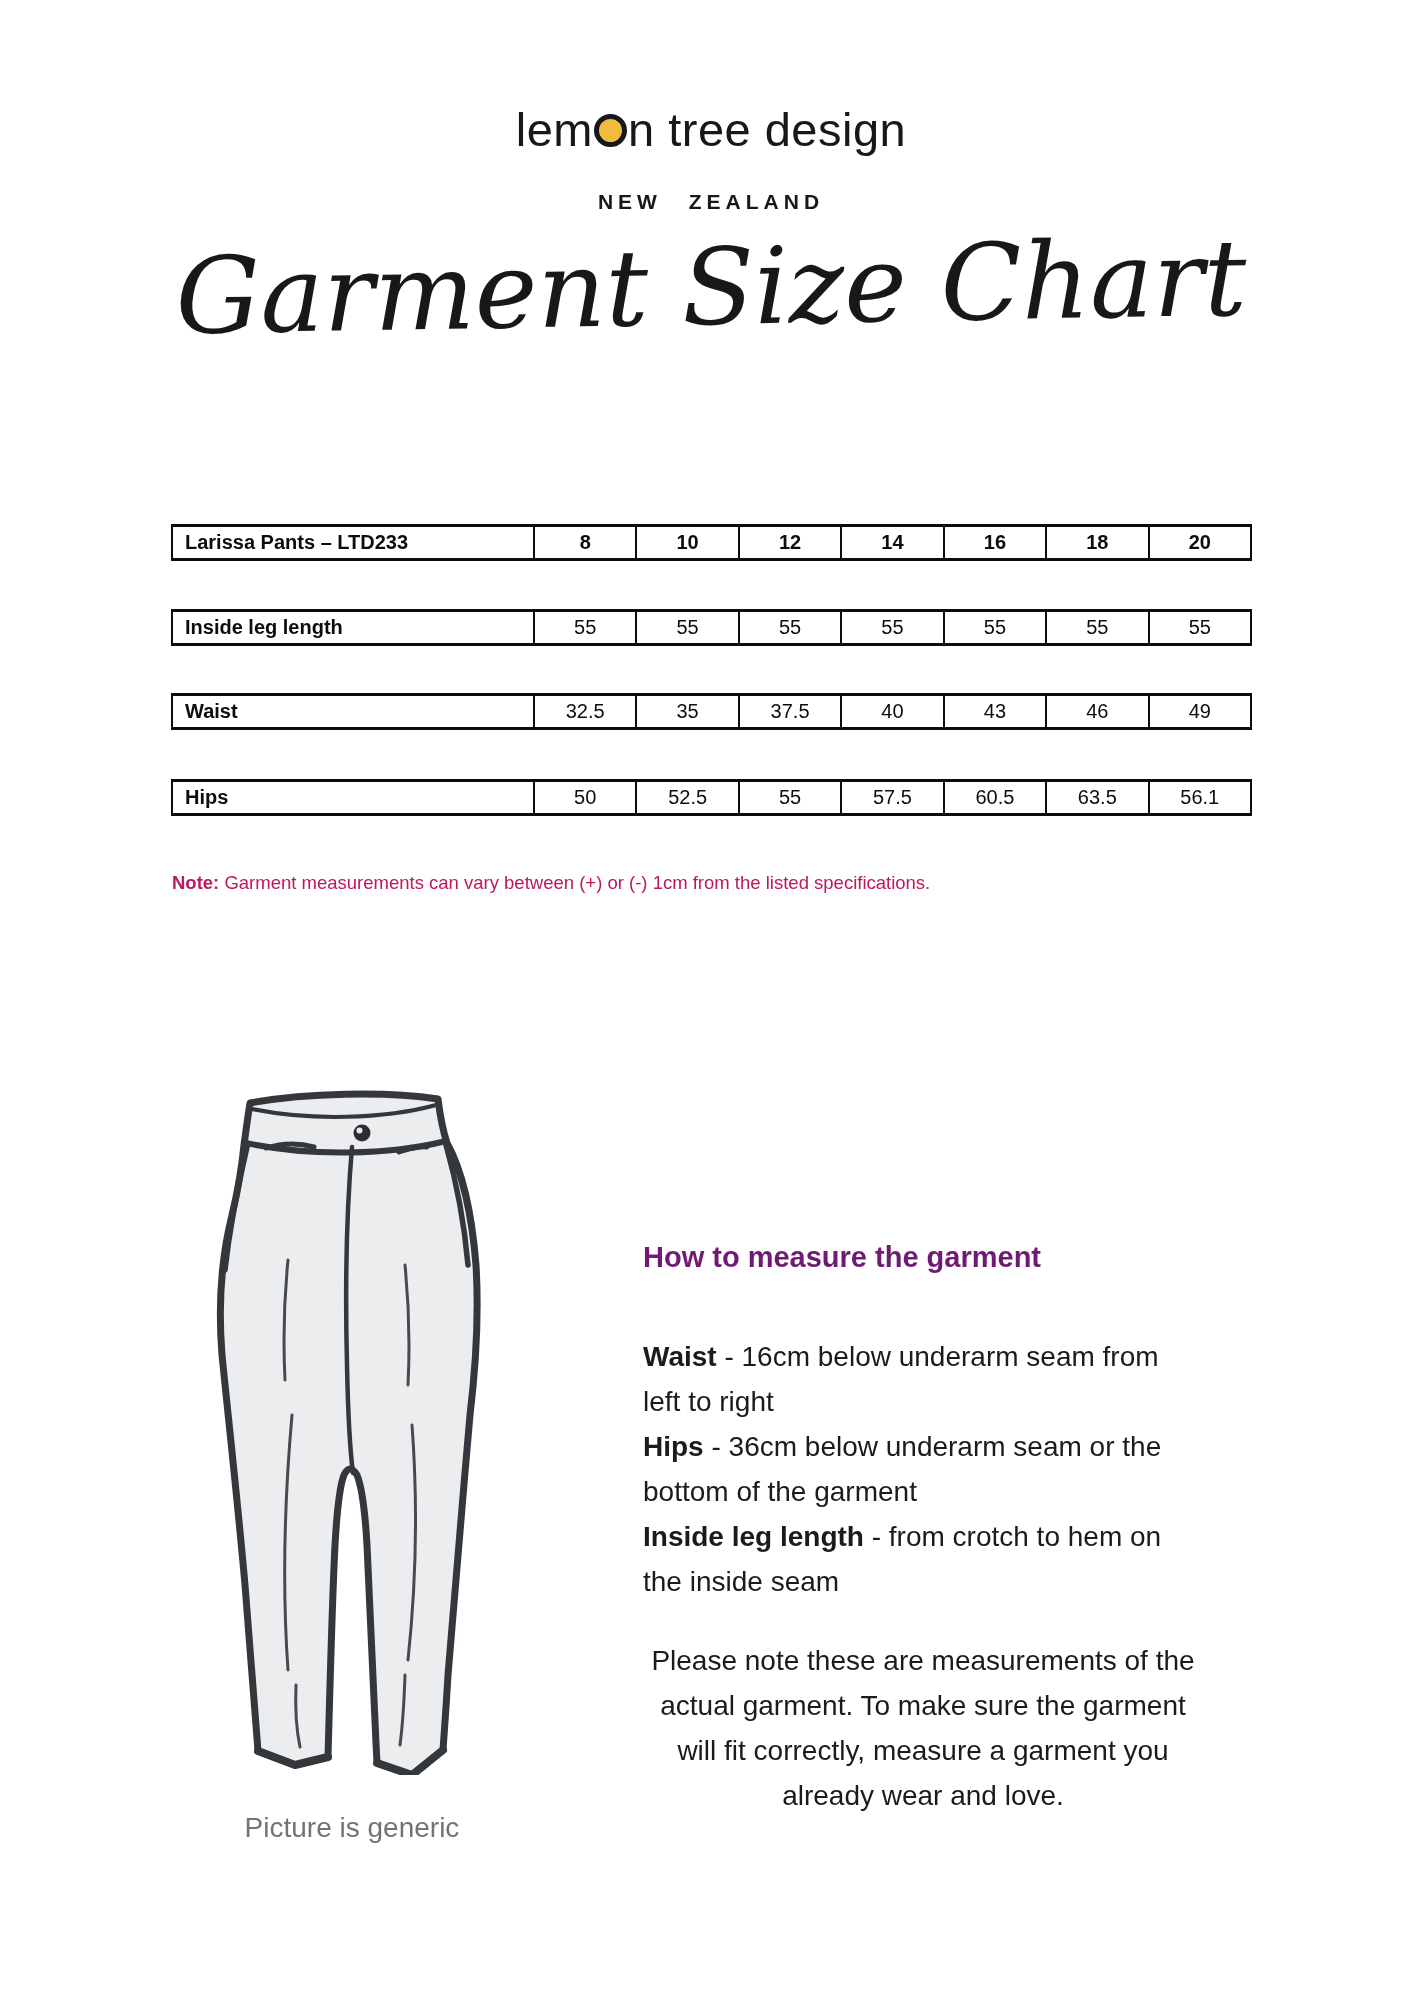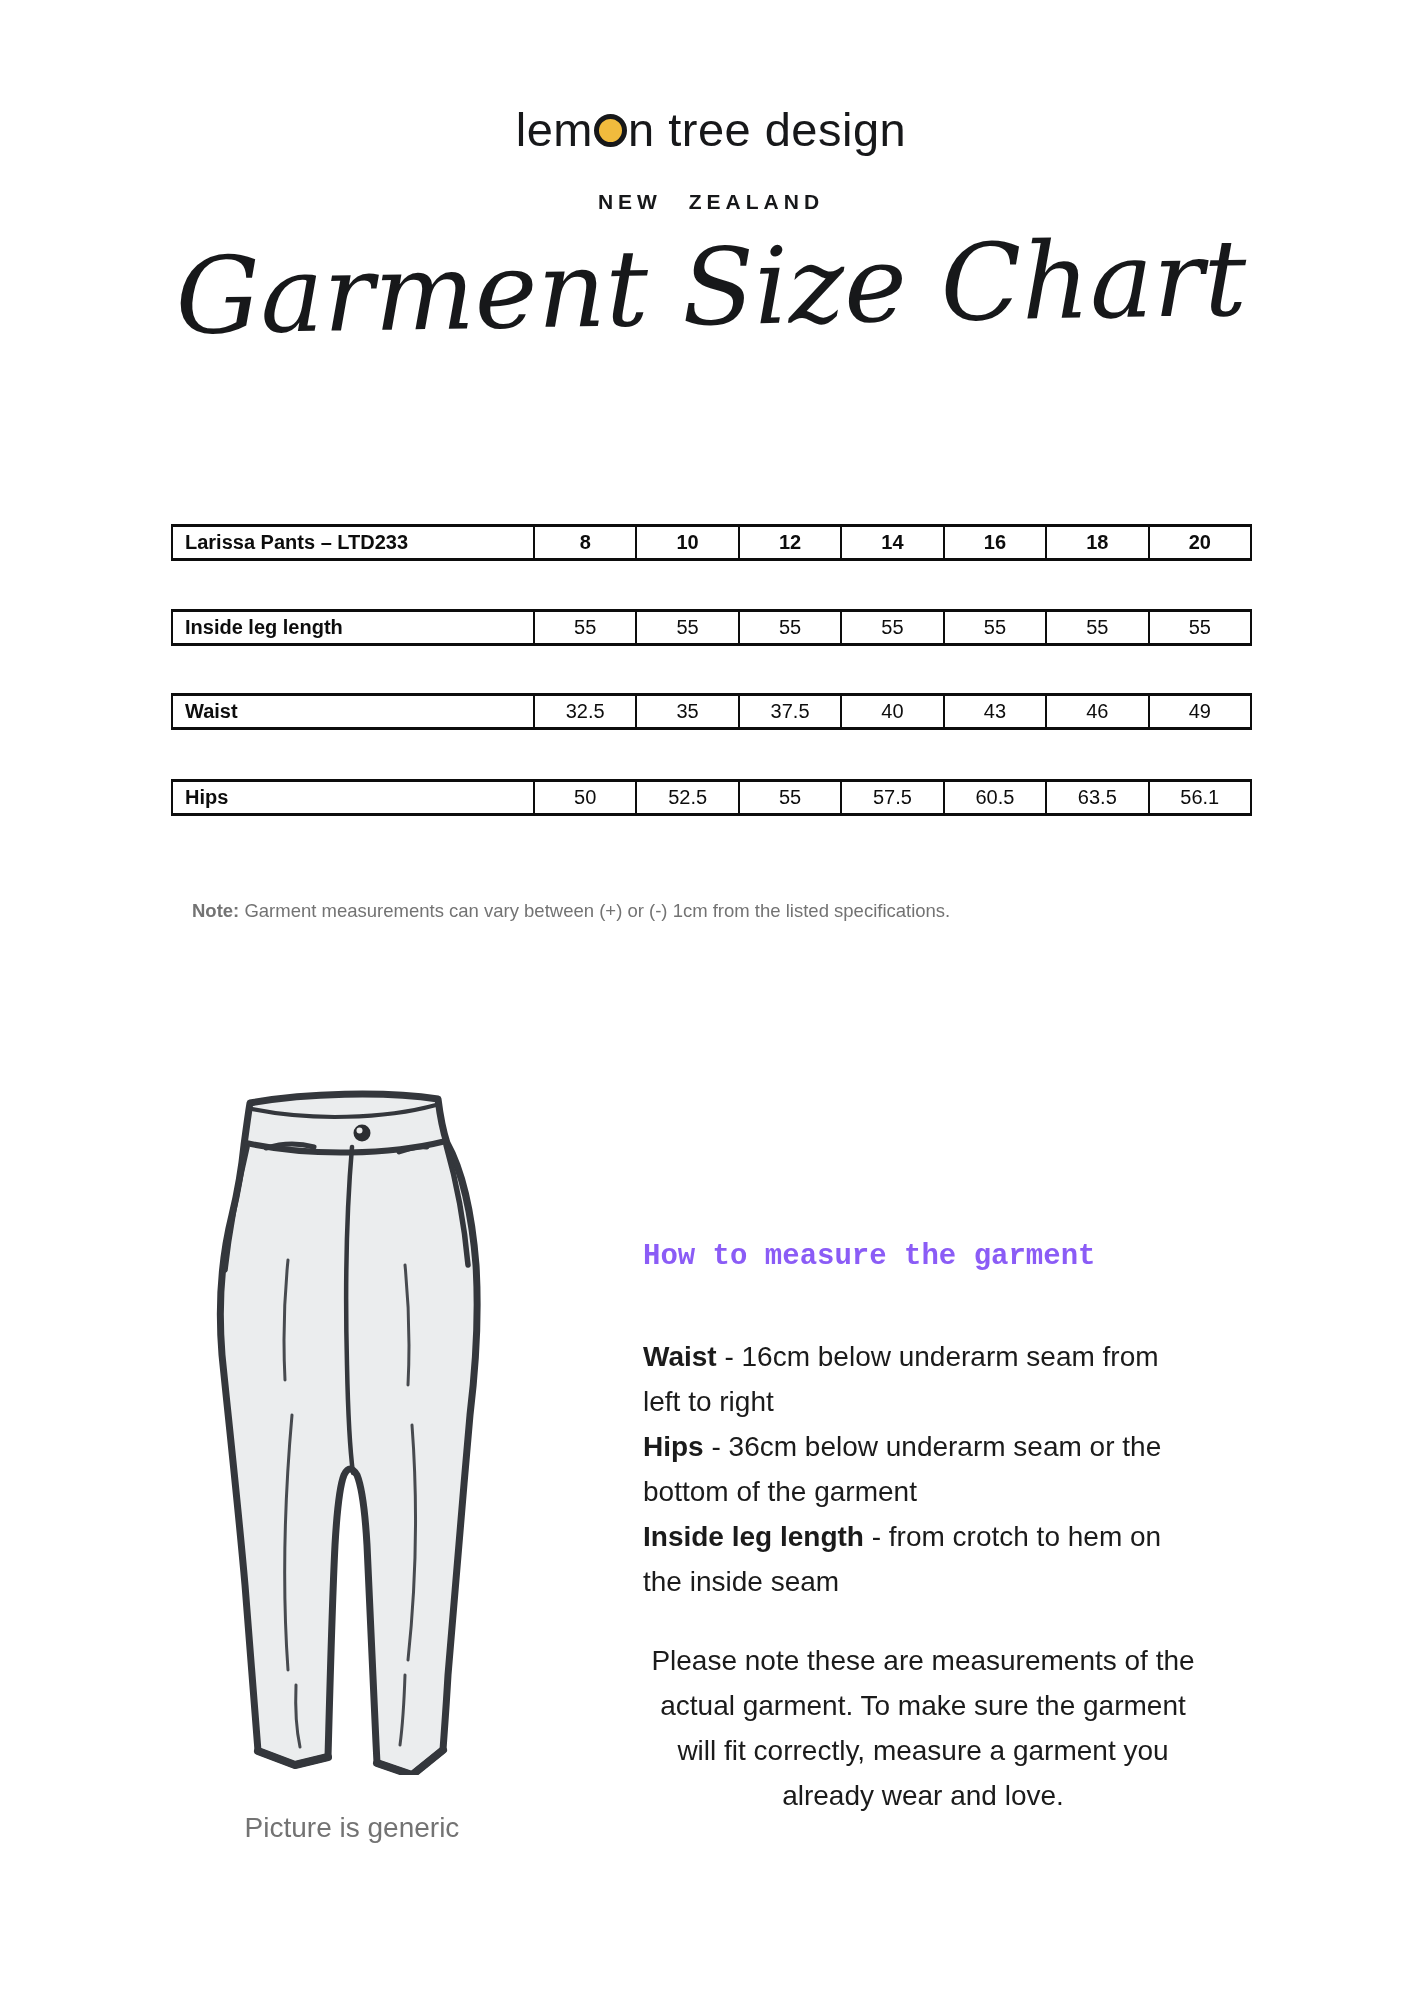--- a/index.html
+++ b/index.html
@@ -60,8 +60,8 @@
 
   
   .note{
-    position:absolute;left:172px;top:900px;
-    font-size:18.5px;color:#737373;margin-left:20px;
+    position:absolute;left:172px;top:872px;
+    font-size:18.5px;color:#be185d;
   }
   .note .bold{font-weight:700;}
 

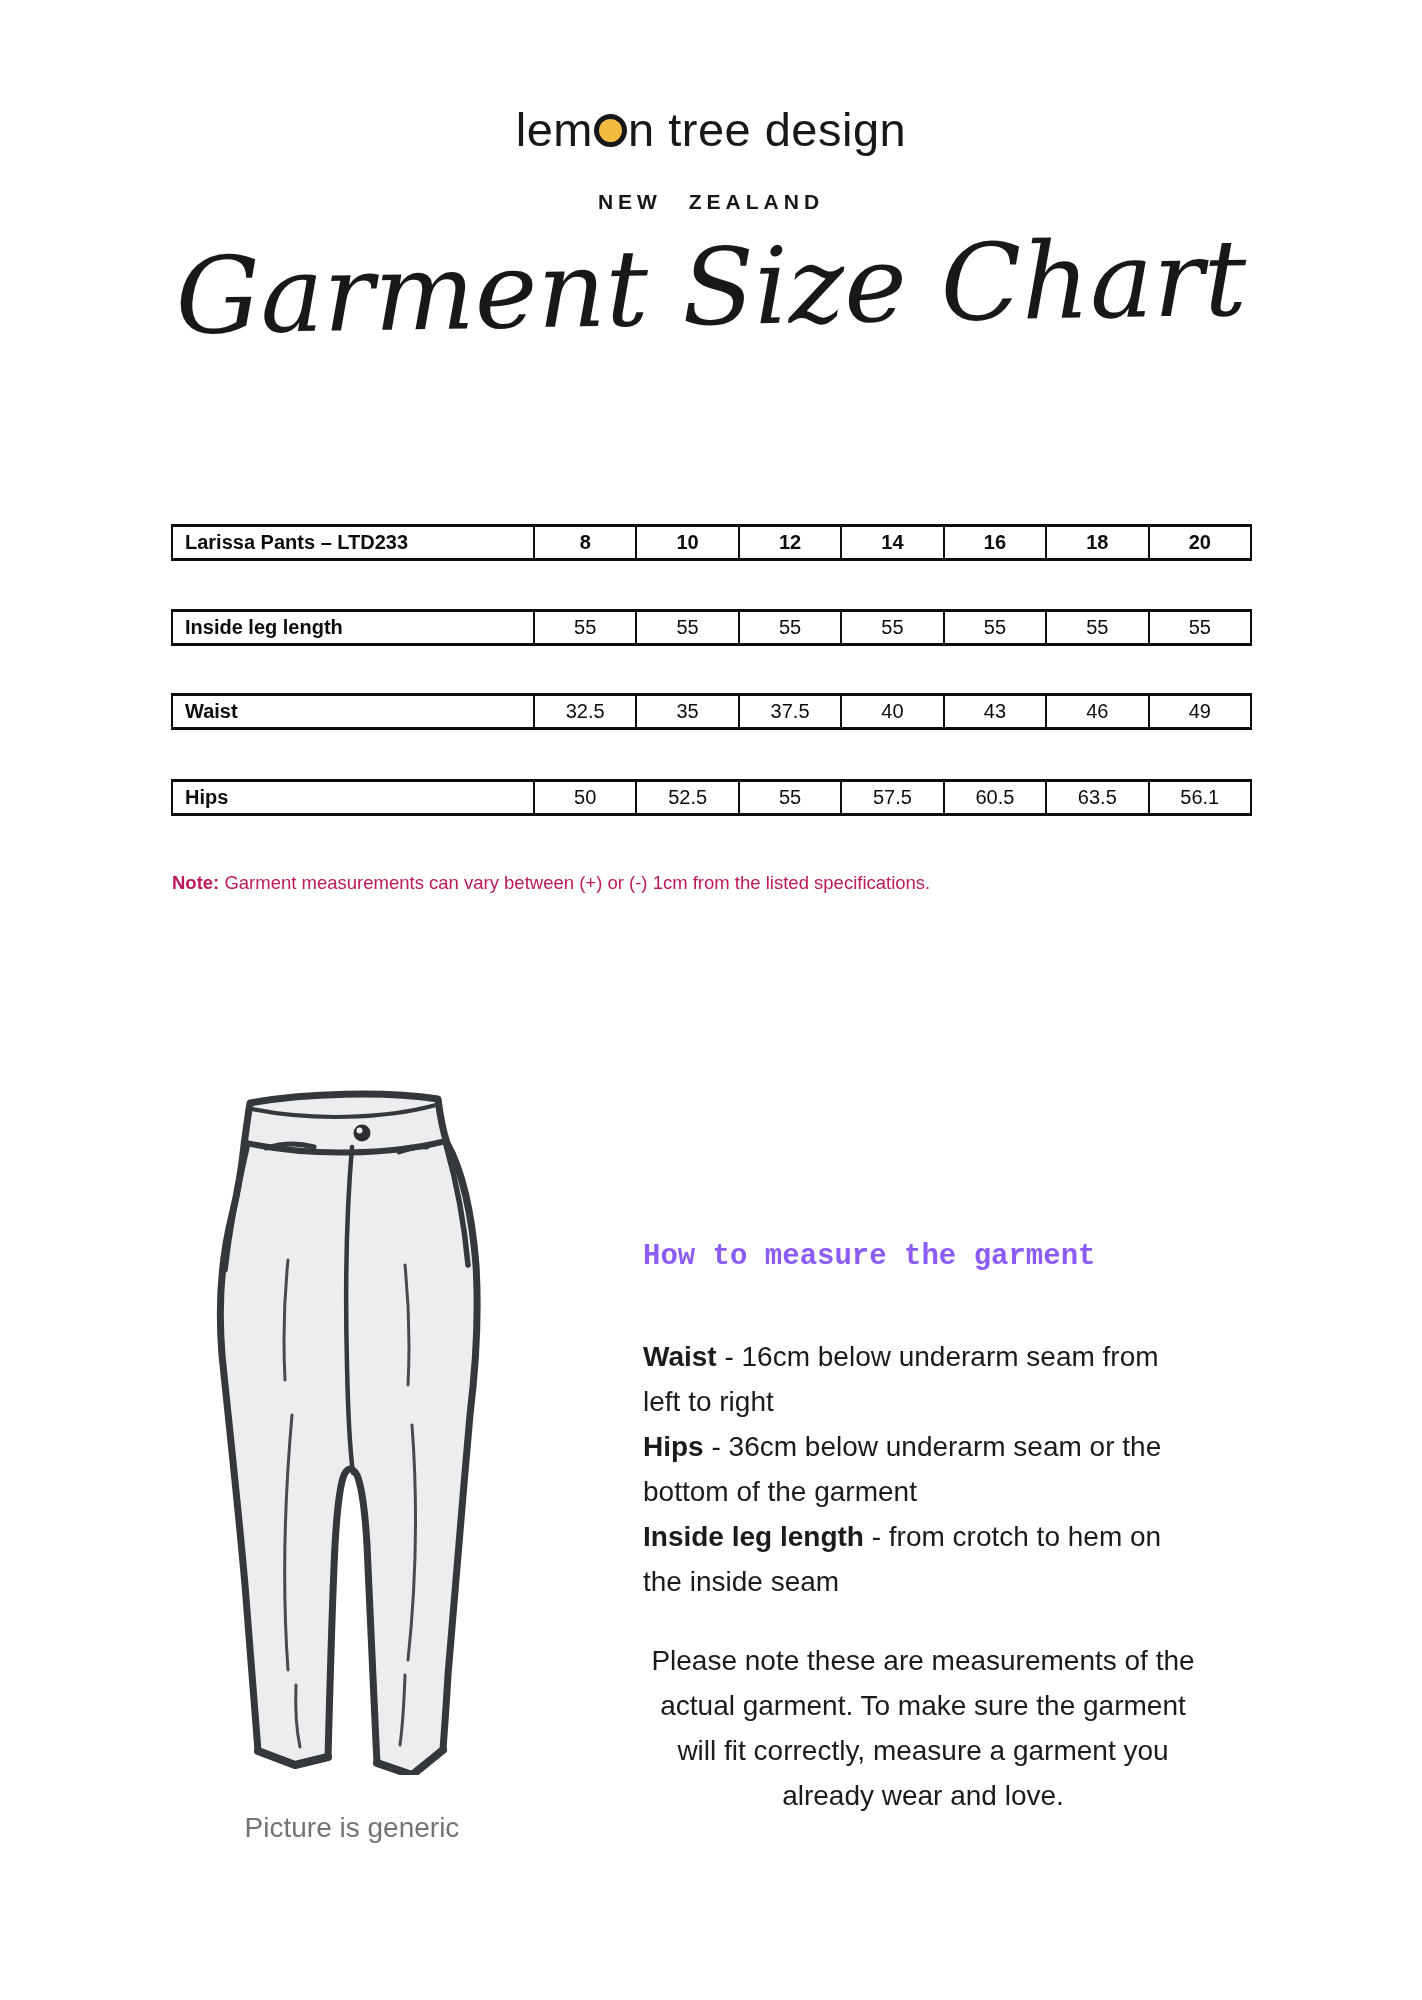--- a/index.html
+++ b/index.html
@@ -79,7 +79,7 @@
   }
   .guide h2{
     font-size:29px;line-height:34px;font-weight:700;
-    margin:0 0 60px 0;color:#8b5cf6;font-family:Liberation Mono, monospace;
+    margin:0 0 60px 0;color:#701a75;
   }
   .def-line .term{font-weight:700;}
   .guide .body{margin:34px 0 0 0;text-align:center;}

